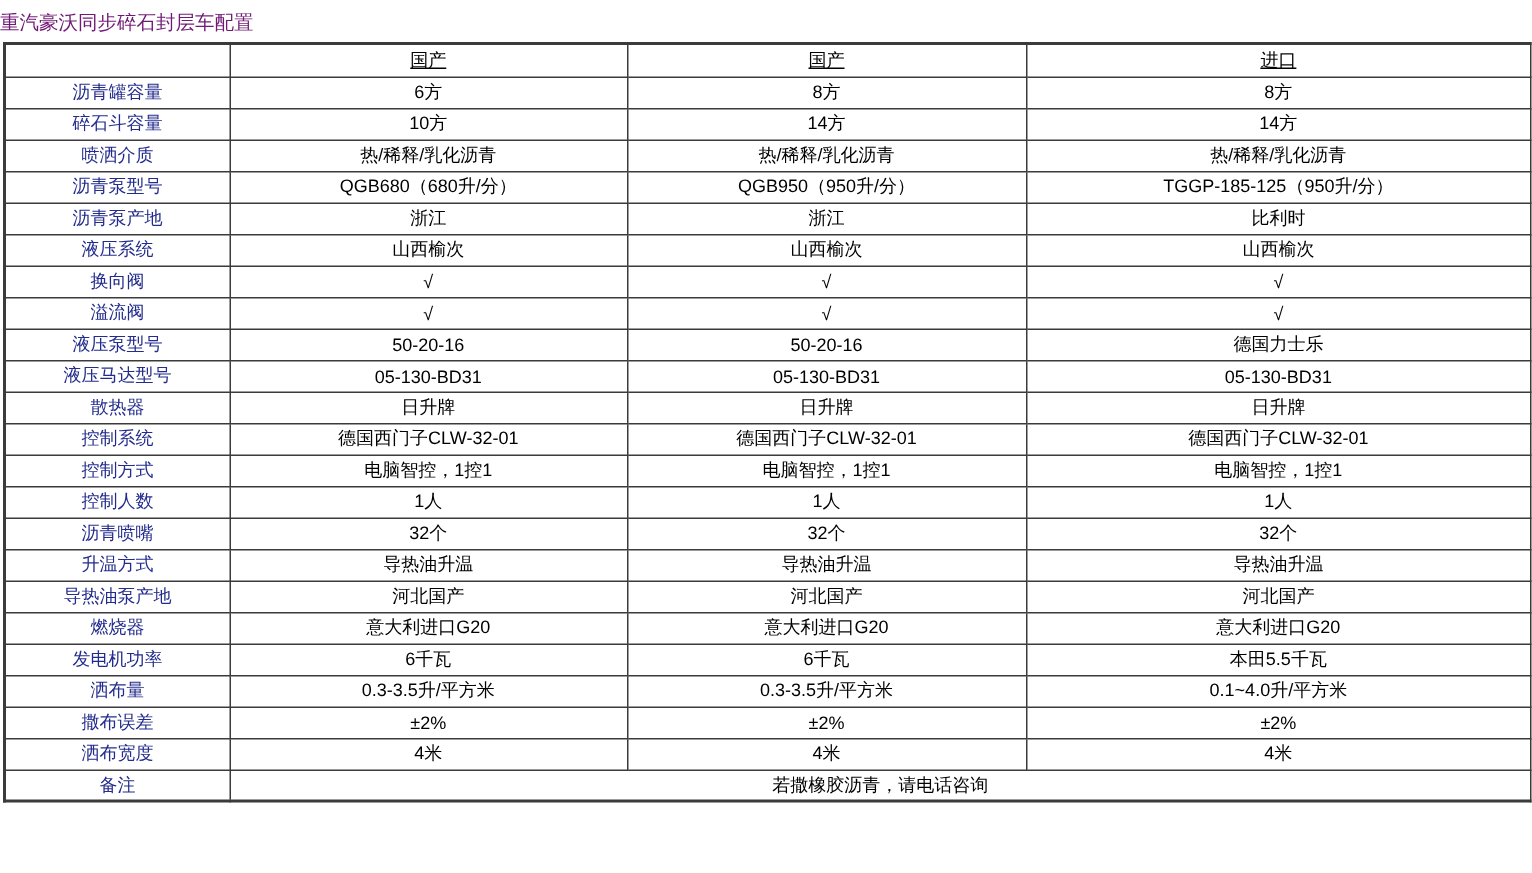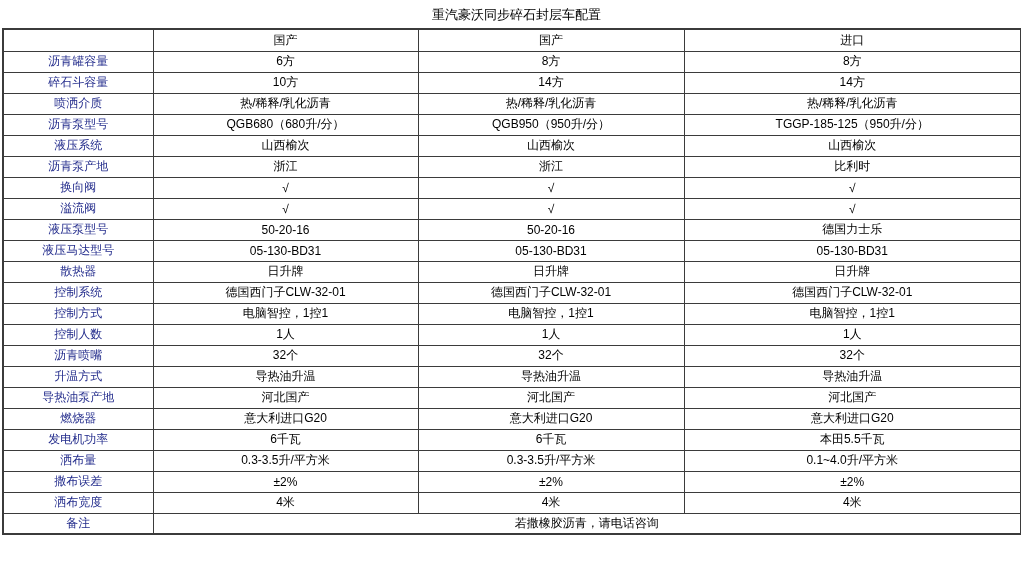--- a/index.html
+++ b/index.html
@@ -20,10 +20,8 @@
   .title {
     height: 28px;
     line-height: 30px;
-    text-align: center;
     font-size: 13px;
-    color: #000000;
-    padding-left: 12px;
+    color: #701a75;
   }
   table.spec {
     border-collapse: collapse;

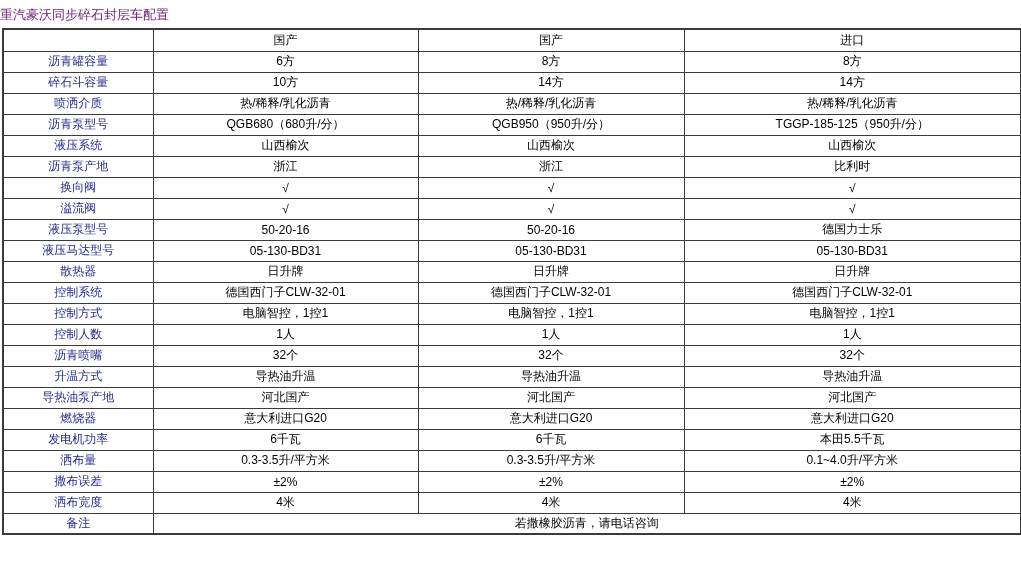--- a/index.html
+++ b/index.html
@@ -44,6 +44,7 @@
   table.spec thead th {
     height: 22px;
     color: #000000;
+    text-decoration: underline;
   }
   th.row-label {
     text-align: right;

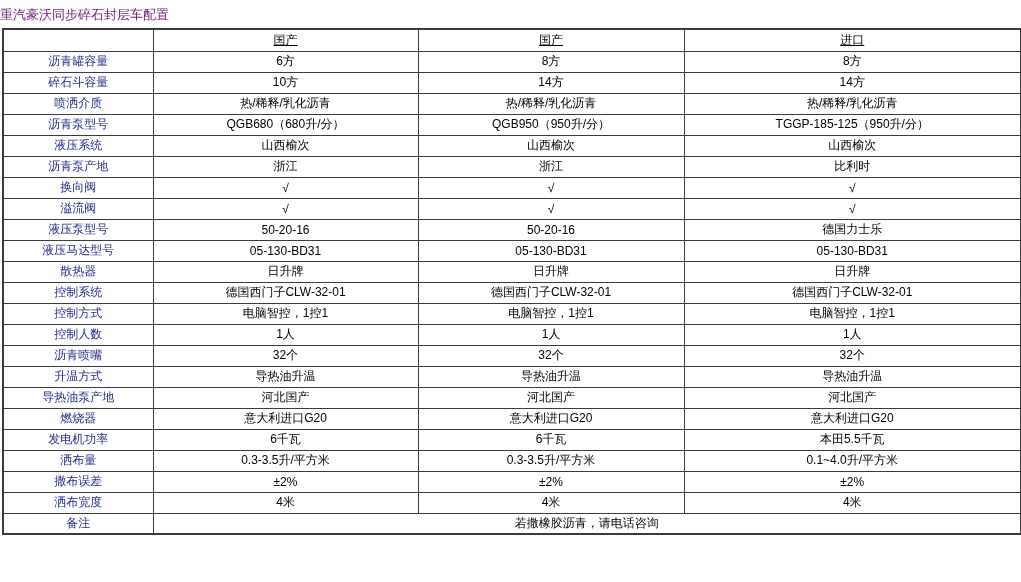--- a/index.html
+++ b/index.html
@@ -103,16 +103,16 @@
           <td>TGGP-185-125（950升/分）</td>
         </tr>
         <tr>
+          <th class="row-label">沥青泵产地</th>
+          <td>浙江</td>
+          <td>浙江</td>
+          <td>比利时</td>
+        </tr>
+        <tr>
           <th class="row-label">液压系统</th>
           <td>山西榆次</td>
           <td>山西榆次</td>
           <td>山西榆次</td>
-        </tr>
-        <tr>
-          <th class="row-label">沥青泵产地</th>
-          <td>浙江</td>
-          <td>浙江</td>
-          <td>比利时</td>
         </tr>
         <tr>
           <th class="row-label">换向阀</th>

